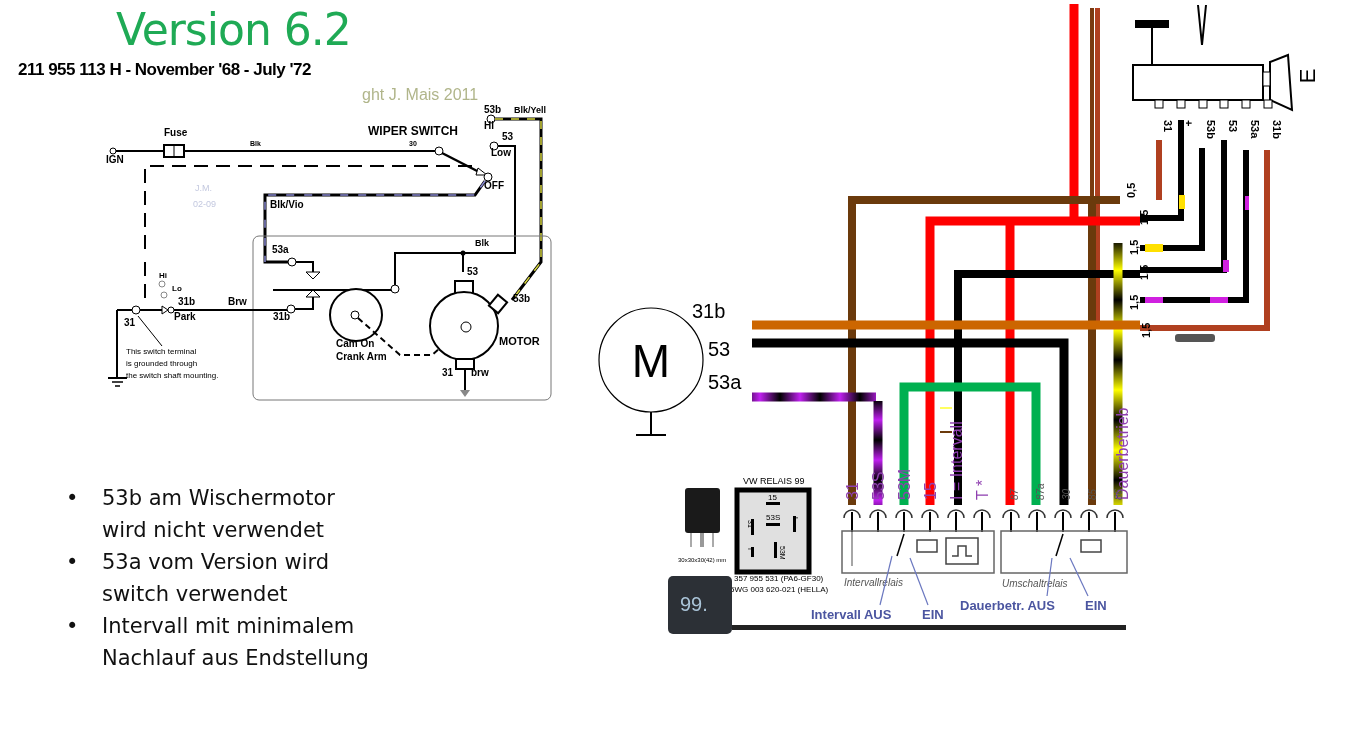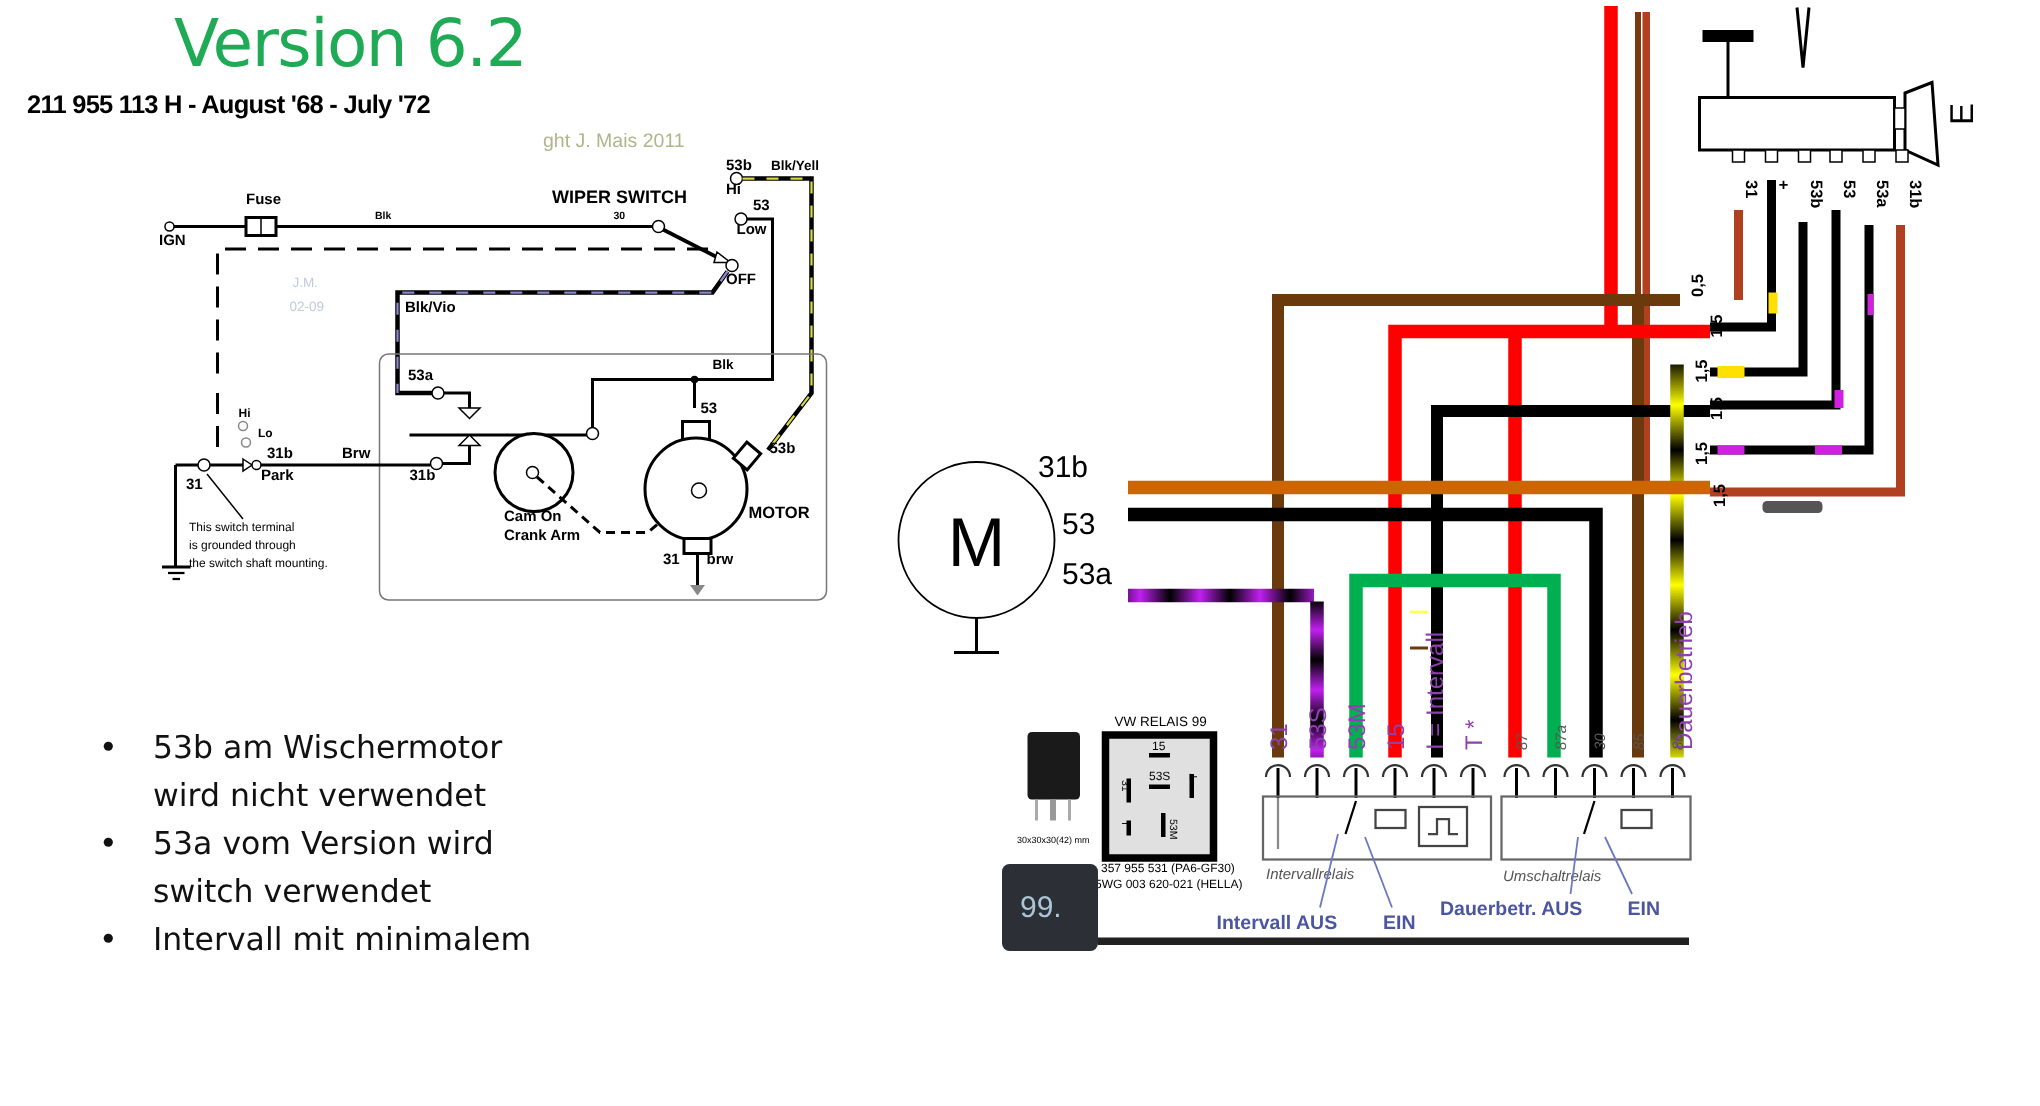--- a/index.html
+++ b/index.html
@@ -17,7 +17,7 @@
 <body>
 
 <div class="abs" id="title">Version 6.2</div>
-<div class="abs" id="subtitle">211 955 113 H - August '68 - July '72</div>
+<div class="abs" id="subtitle">211 955 113 H - November '68 - July '72</div>
 <div class="abs" id="copyright">ght J. Mais 2011</div>
 
 <svg class="abs" style="left:0;top:0" width="600" height="420">

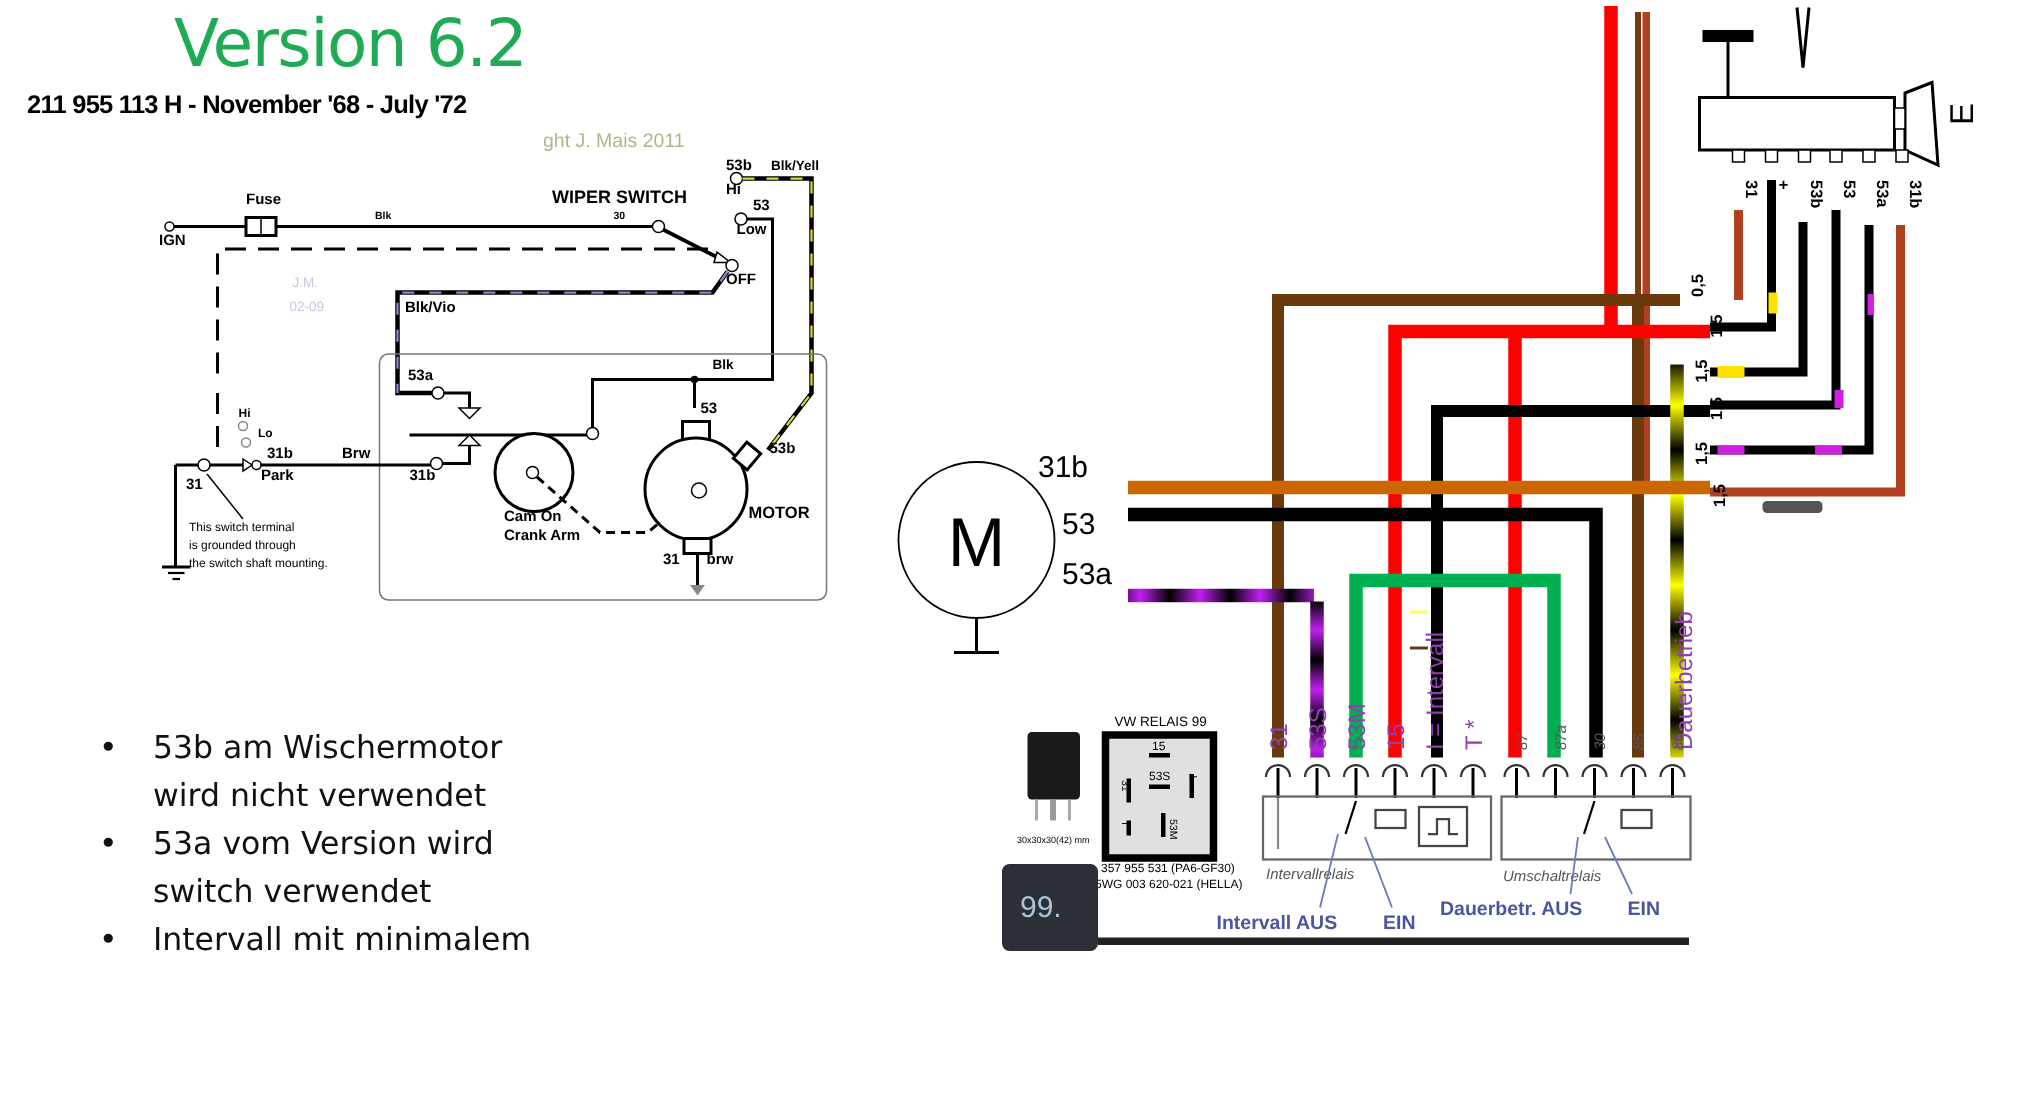--- a/index.html
+++ b/index.html
@@ -7,7 +7,7 @@
   .abs{position:absolute;}
   #title{left:68px;top:4px;font-size:44px;color:#1faa55;font-family:"DejaVu Sans",sans-serif;letter-spacing:-1px;margin-left:48px;}
   #subtitle{left:18px;top:60px;font-size:17px;font-weight:bold;color:#000;letter-spacing:-0.5px;}
-  #copyright{left:362px;top:86px;font-size:13px;color:#b0b58a;}
+  #copyright{left:362px;top:86px;font-size:16px;color:#b0b58a;}
   .bullets{left:66px;top:482px;margin:0;padding:0;list-style:none;font-family:"DejaVu Sans",sans-serif;font-size:21px;color:#111;line-height:32px;}
   .bullets li{position:relative;padding-left:36px;width:300px;}
   .bullets li .dot{position:absolute;left:0;top:0;}

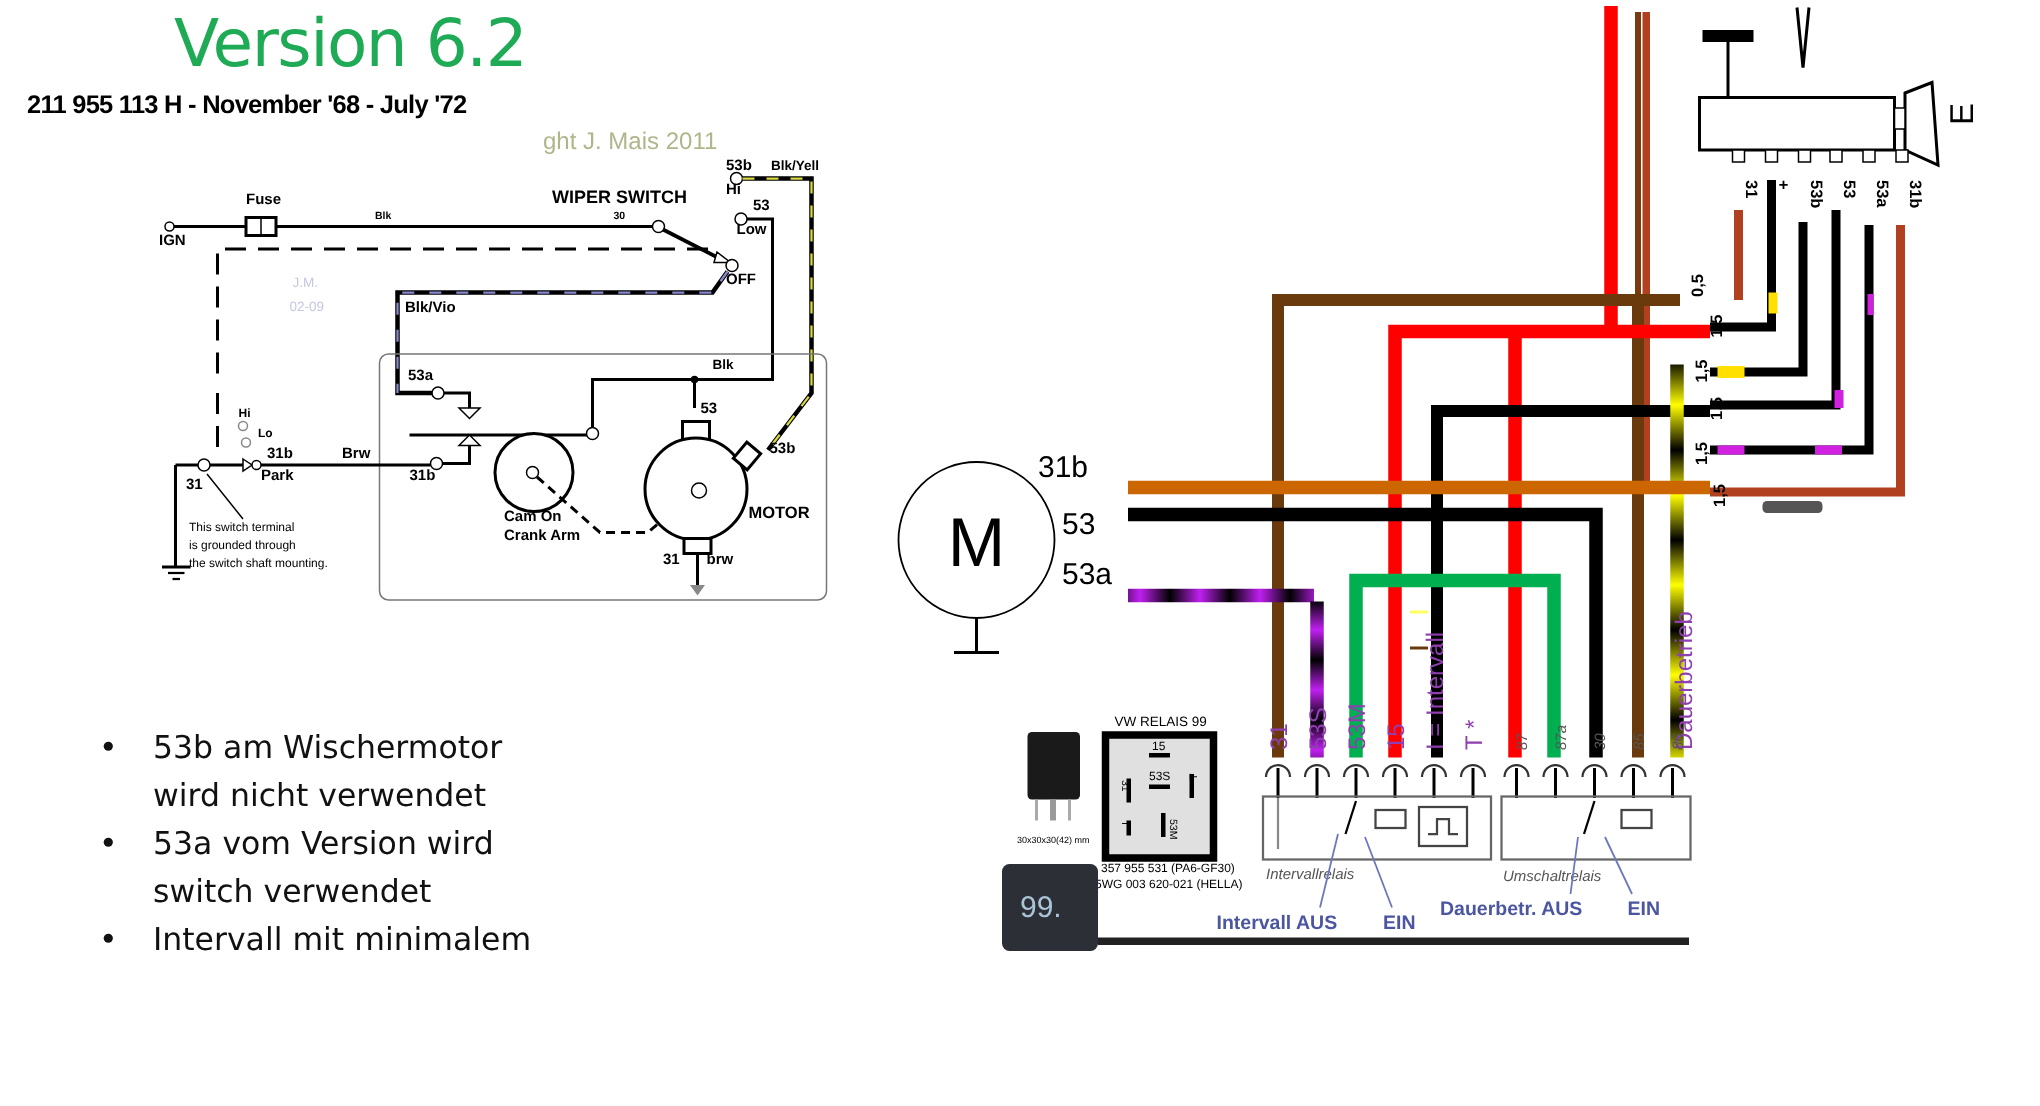--- a/index.html
+++ b/index.html
@@ -122,7 +122,7 @@
 <ul class="abs bullets">
   <li><span class="dot">•</span><span>53b am Wischermotor</span><br><span>wird nicht verwendet</span></li>
   <li><span class="dot">•</span><span>53a vom Version wird</span><br><span>switch verwendet</span></li>
-  <li><span class="dot">•</span><span>Intervall mit minimalem</span><br></li>
+  <li><span class="dot">•</span><span>Intervall mit minimalem</span><br><span>Nachlauf aus Endstellung</span></li>
 </ul>
 
 <svg class="abs" style="left:580px;top:0" width="780" height="737">

